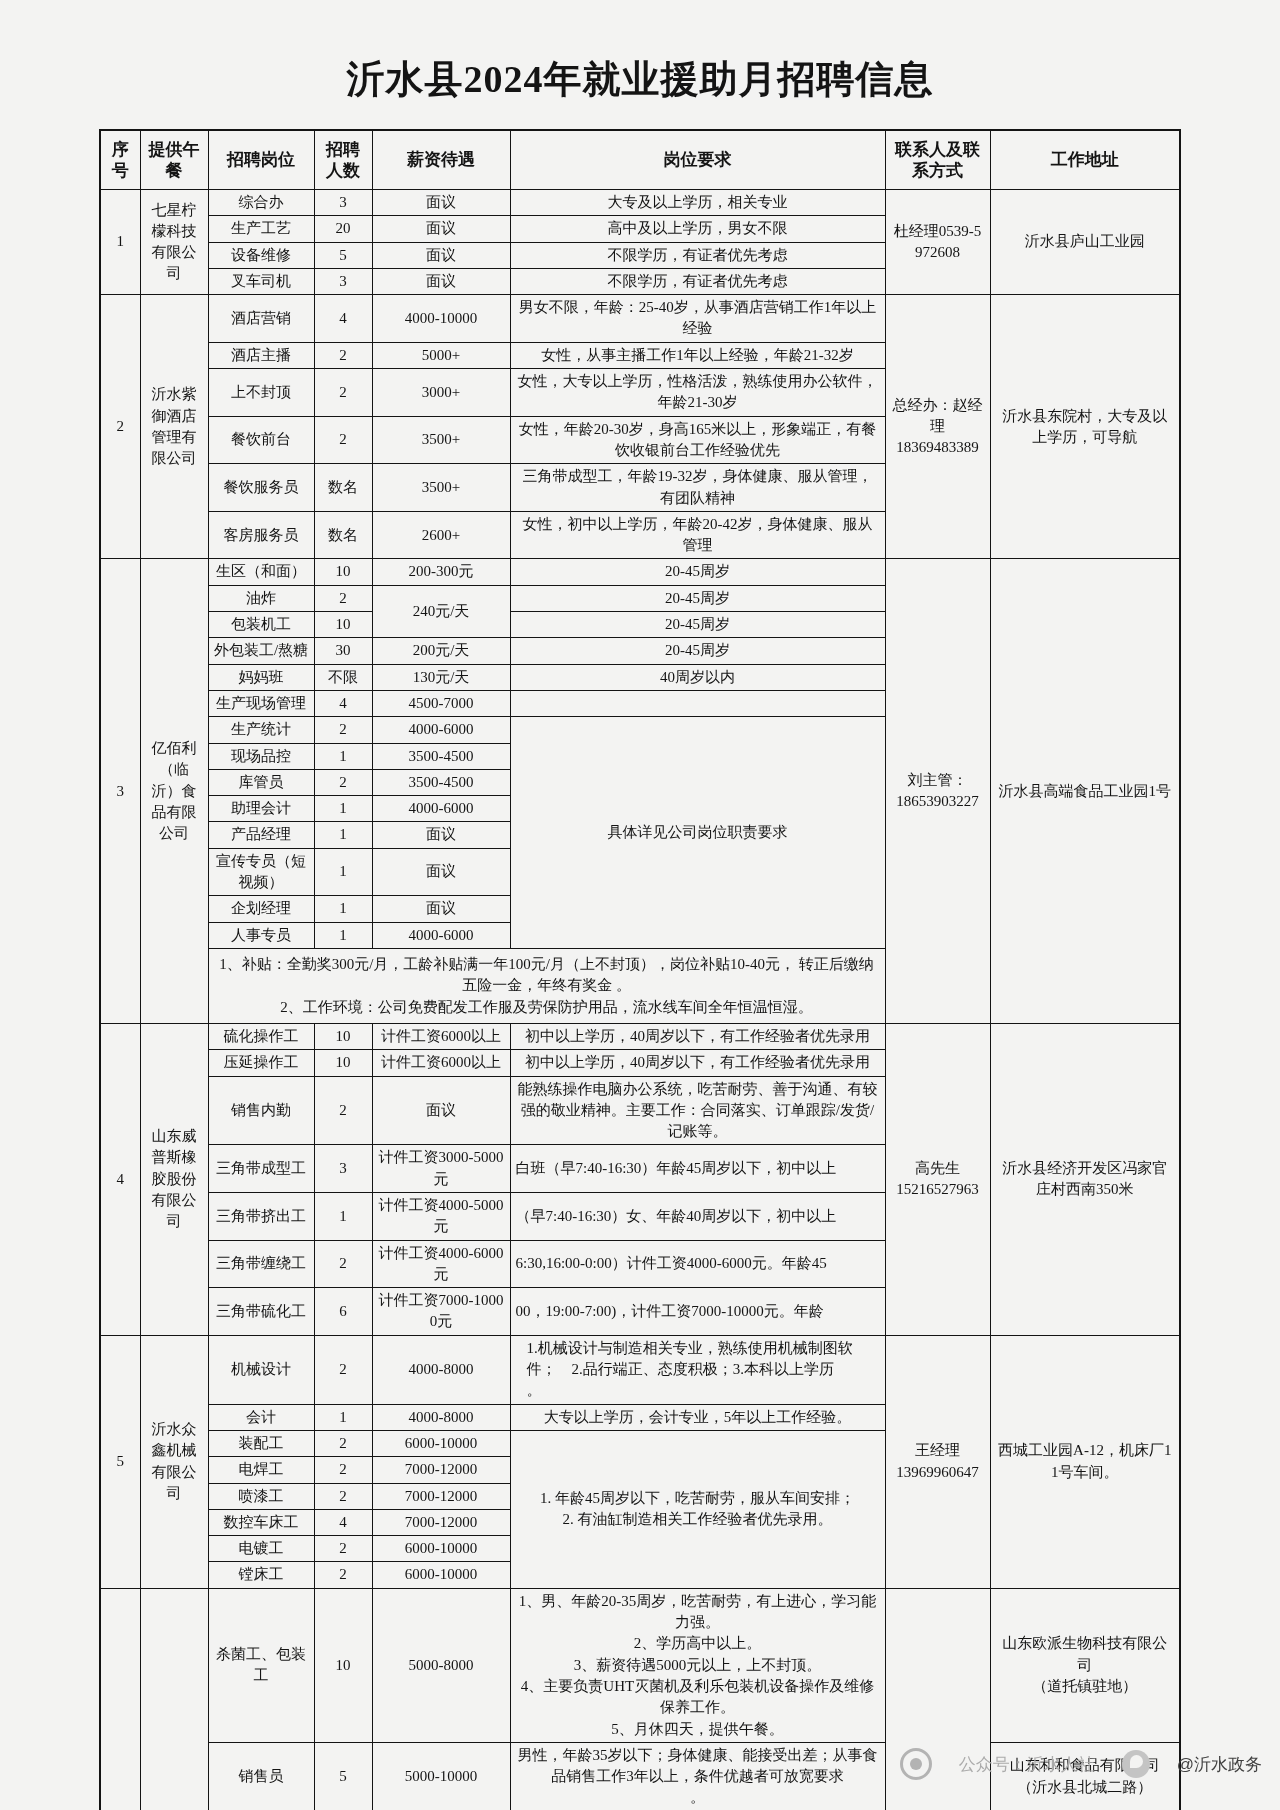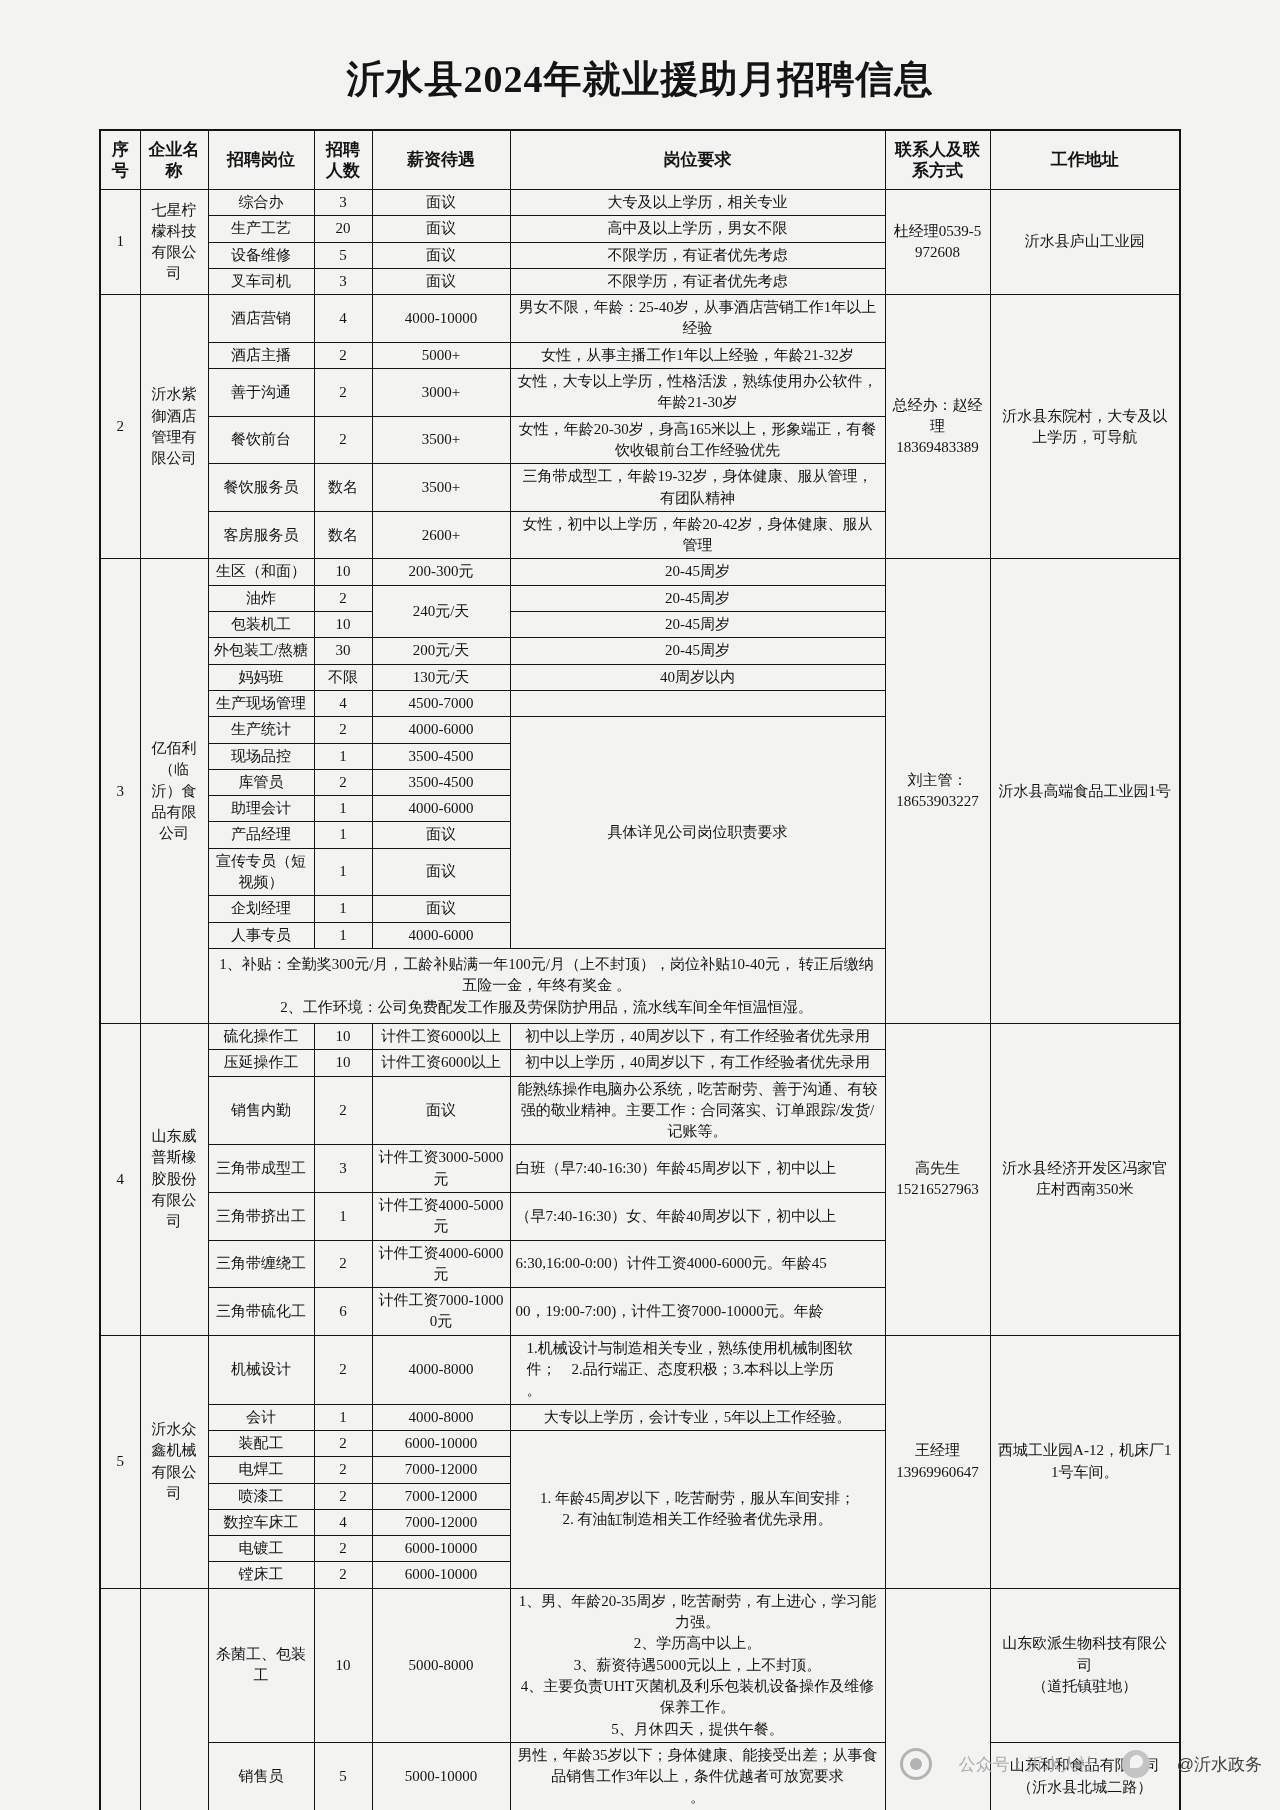--- a/index.html
+++ b/index.html
@@ -105,7 +105,7 @@
   <thead>
       <tr>
         <th>序号</th>
-        <th>企业名称</th>
+        <th>提供午餐</th>
         <th>招聘岗位</th>
         <th>招聘人数</th>
         <th>薪资待遇</th>

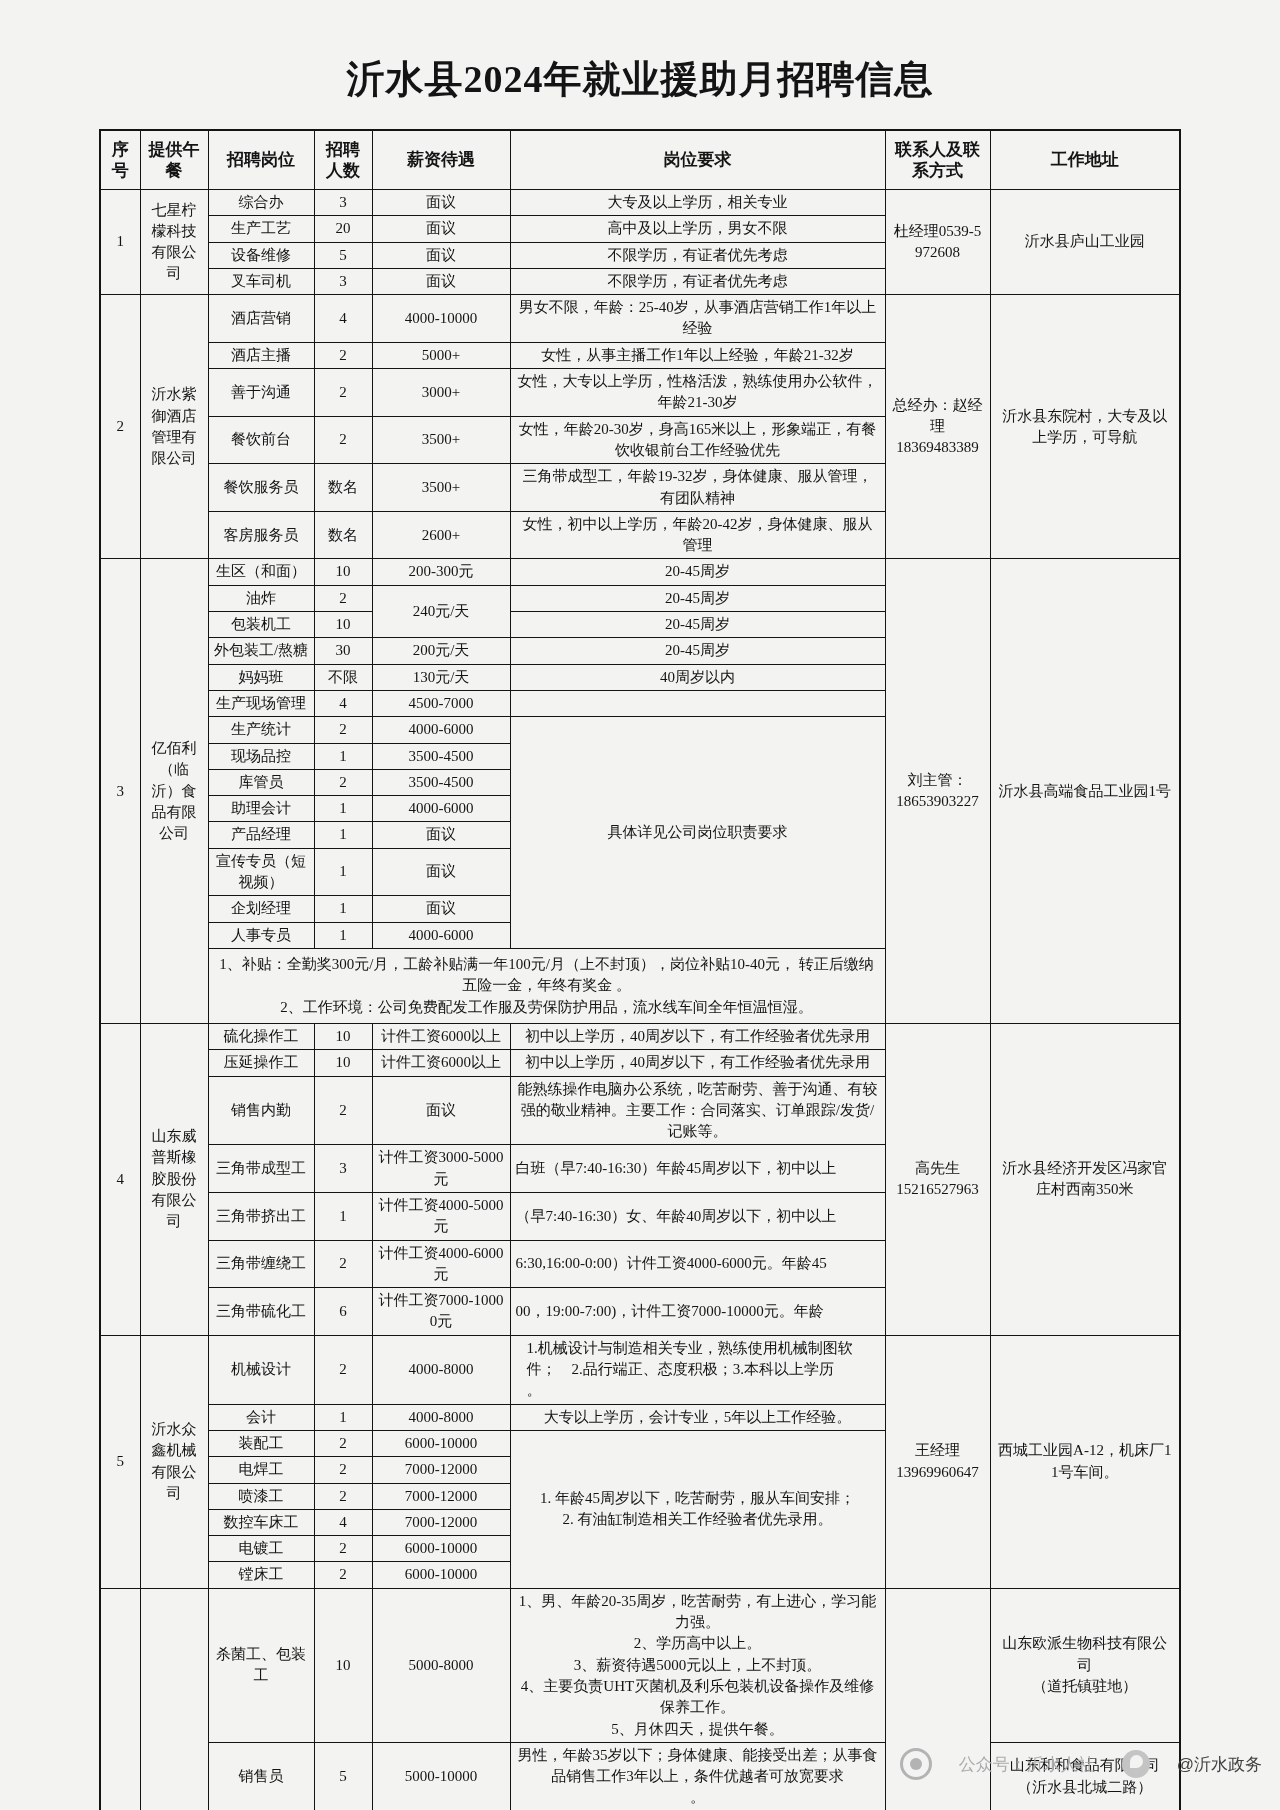--- a/index.html
+++ b/index.html
@@ -161,7 +161,7 @@
         <td>女性，从事主播工作1年以上经验，年龄21-32岁</td>
       </tr>
       <tr>
-        <td>善于沟通</td>
+        <td>上不封顶</td>
         <td>2</td>
         <td>3000+</td>
         <td>女性，大专以上学历，性格活泼，熟练使用办公软件，年龄21-30岁</td>

